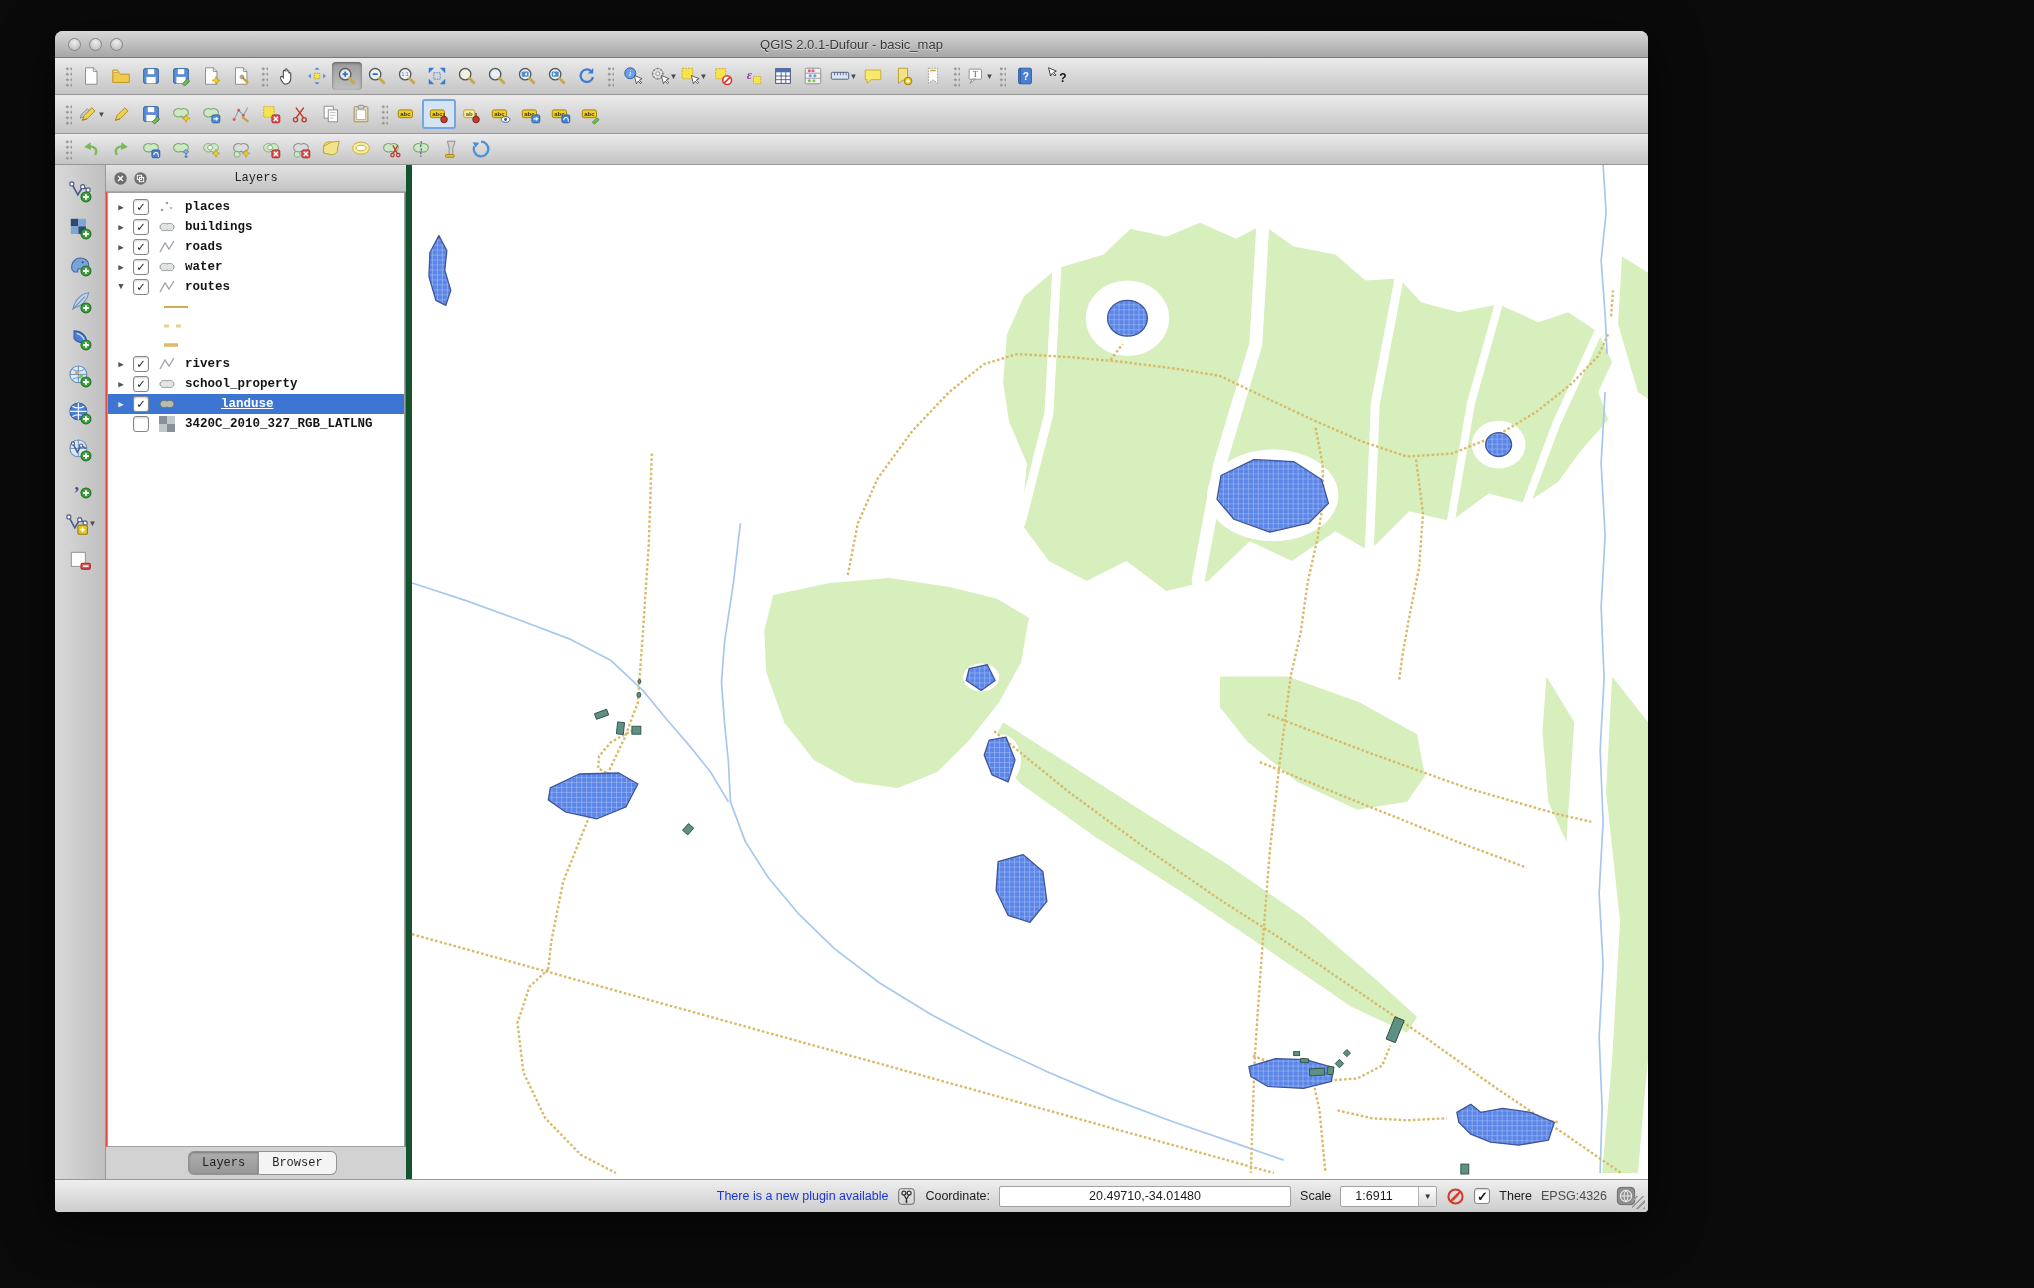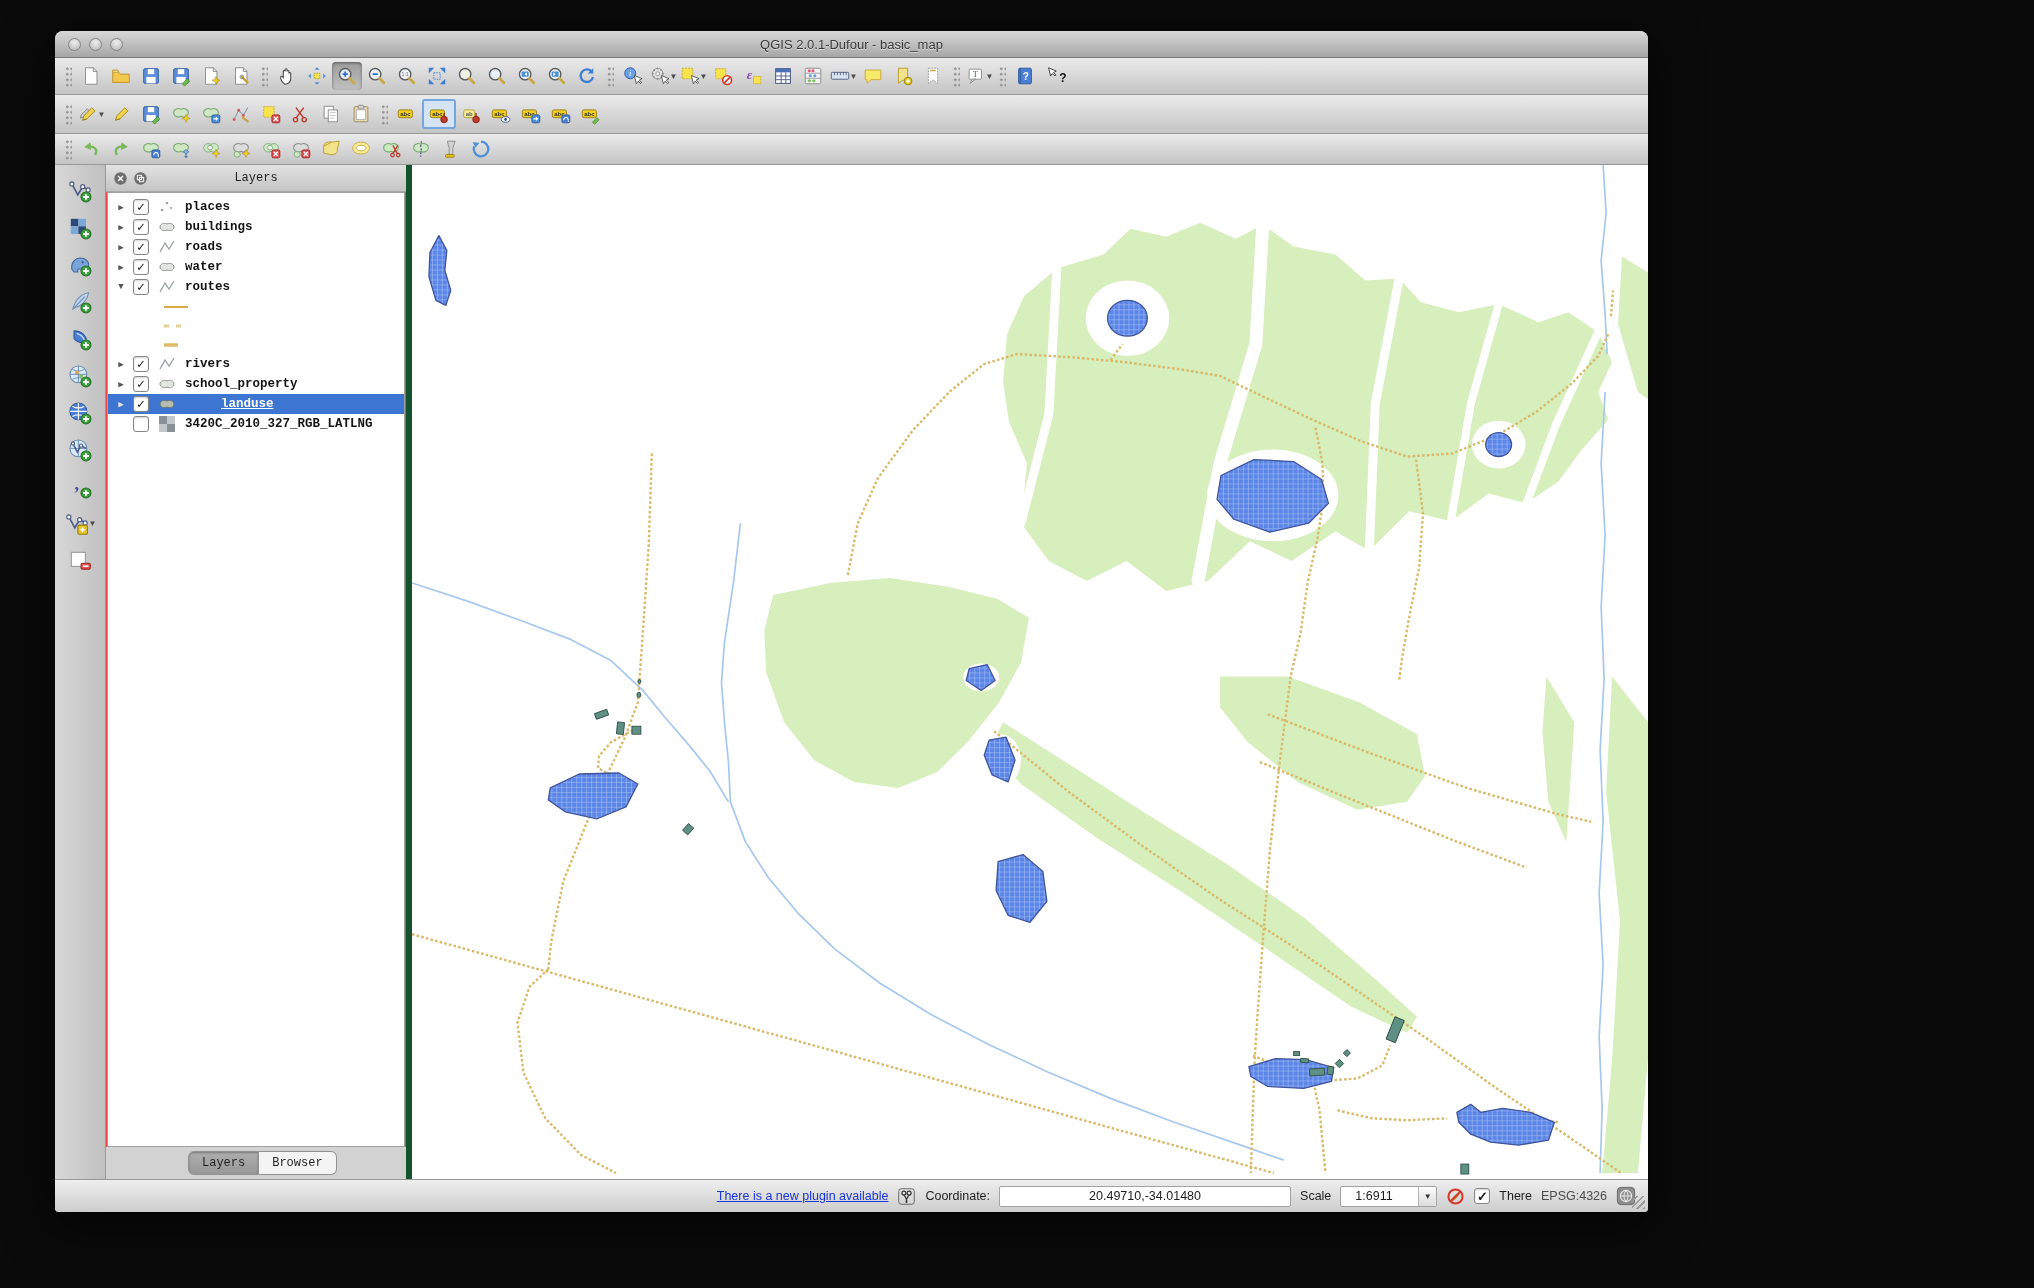--- a/index.html
+++ b/index.html
@@ -43,7 +43,7 @@
   svg.map{position:absolute;left:0;top:0;width:100%;height:100%;}
   .status{height:32px;background:linear-gradient(#eeeeee,#cdcdcd);border-top:1px solid #989898;display:flex;align-items:center;
           font-size:12.5px;color:#1d1d1d;padding:0 12px;gap:9px;flex:0 0 auto;position:relative;}
-  .slink{color:#1837d8;text-decoration:underline;margin-left:auto;}
+  .slink{color:#1837d8;margin-left:auto;}
   .sbox{background:#fff;border:1px solid #a2a2a2;border-radius:2px;height:21px;display:flex;align-items:center;box-sizing:border-box;}
   #coordBox{width:292px;justify-content:center;}
   .scombo{width:97px;justify-content:space-between;padding-left:14px;}

